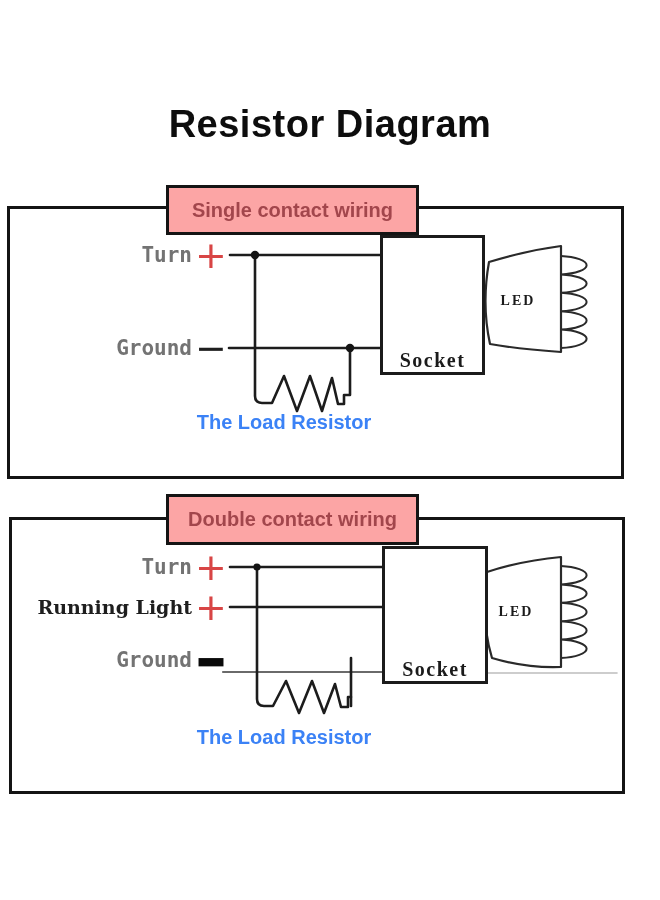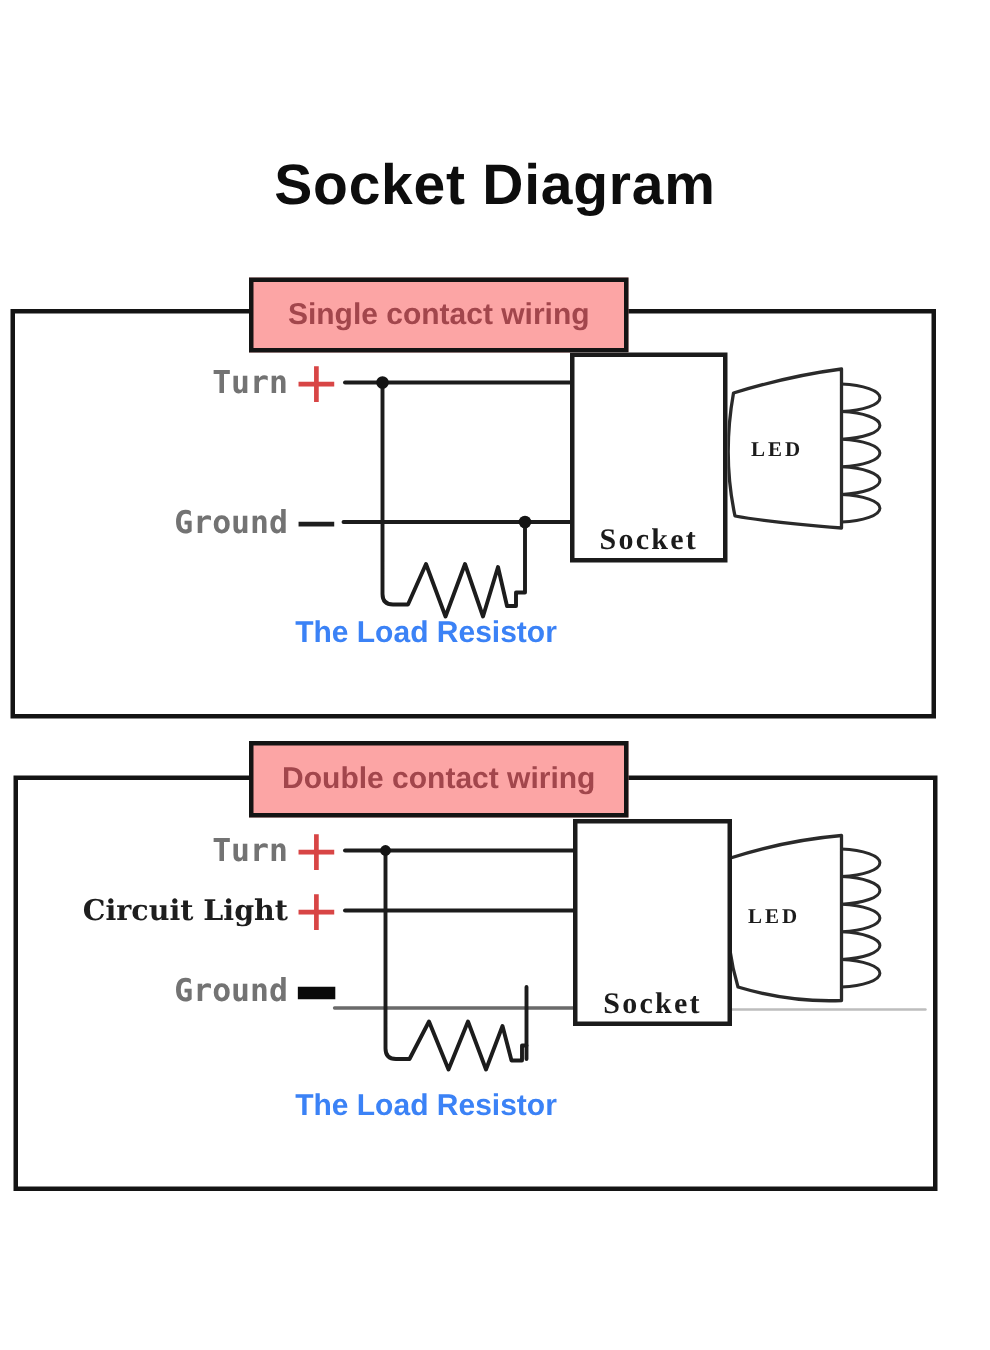--- a/index.html
+++ b/index.html
@@ -75,7 +75,7 @@
 
 <div class="canvas">
 
-  <div class="page-title">Socket Diagram</div>
+  <div class="page-title">Resistor Diagram</div>
 
   <div class="outer-box outer-box-1"></div>
   <div class="outer-box outer-box-2"></div>

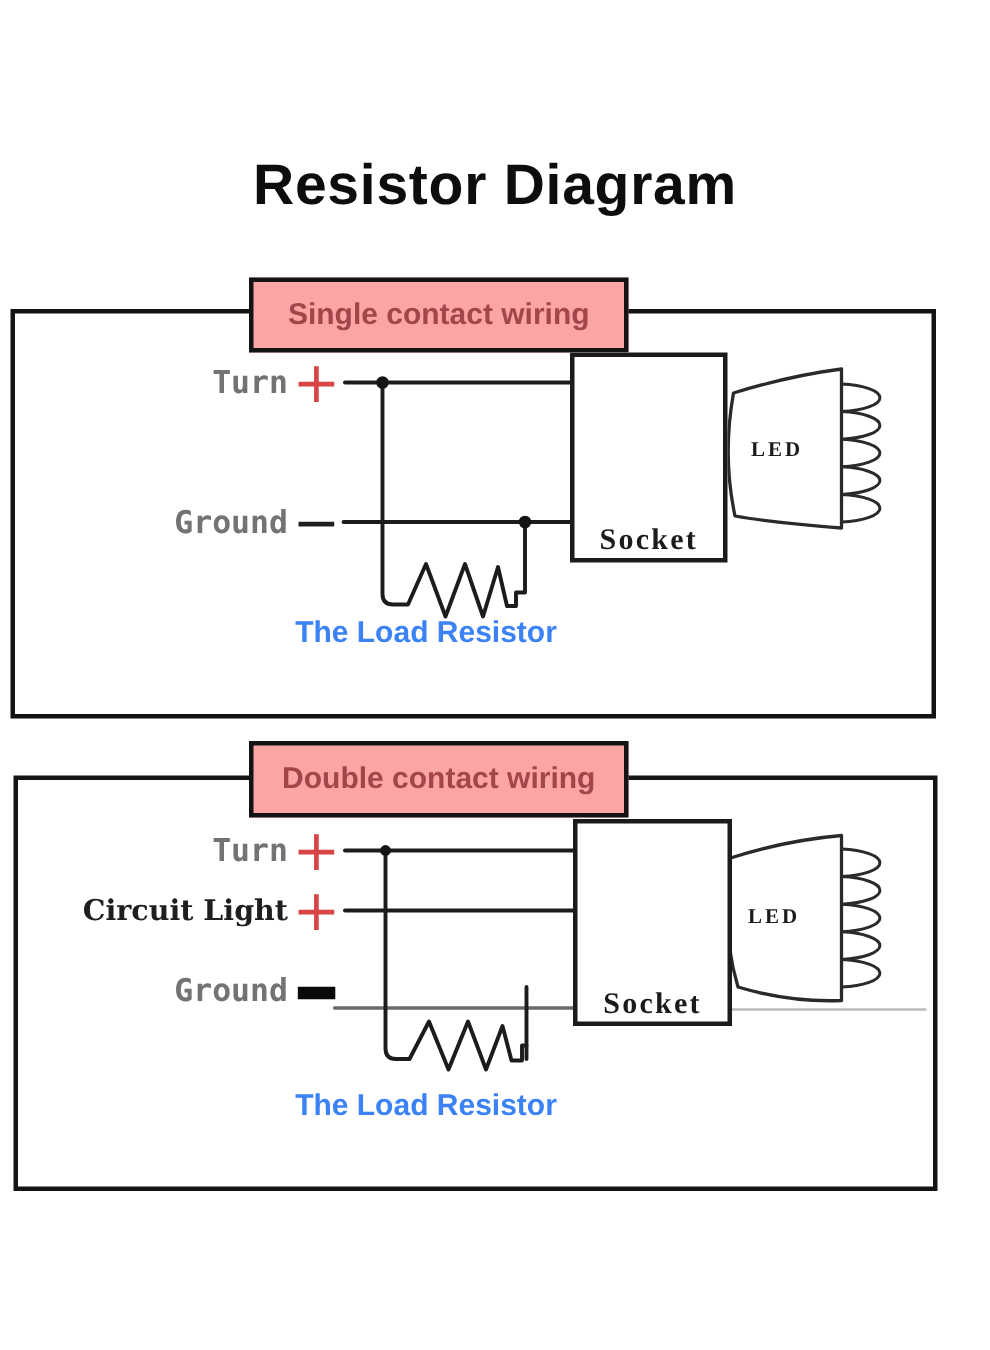--- a/index.html
+++ b/index.html
@@ -128,7 +128,7 @@
     <span class="sign sign-plus">+</span>
   </div>
   <div class="label-row row-running-2">
-    <span class="serif-label">Circuit Light</span>
+    <span class="serif-label">Running Light</span>
     <span class="sign sign-plus">+</span>
   </div>
   <div class="label-row row-ground-2">

